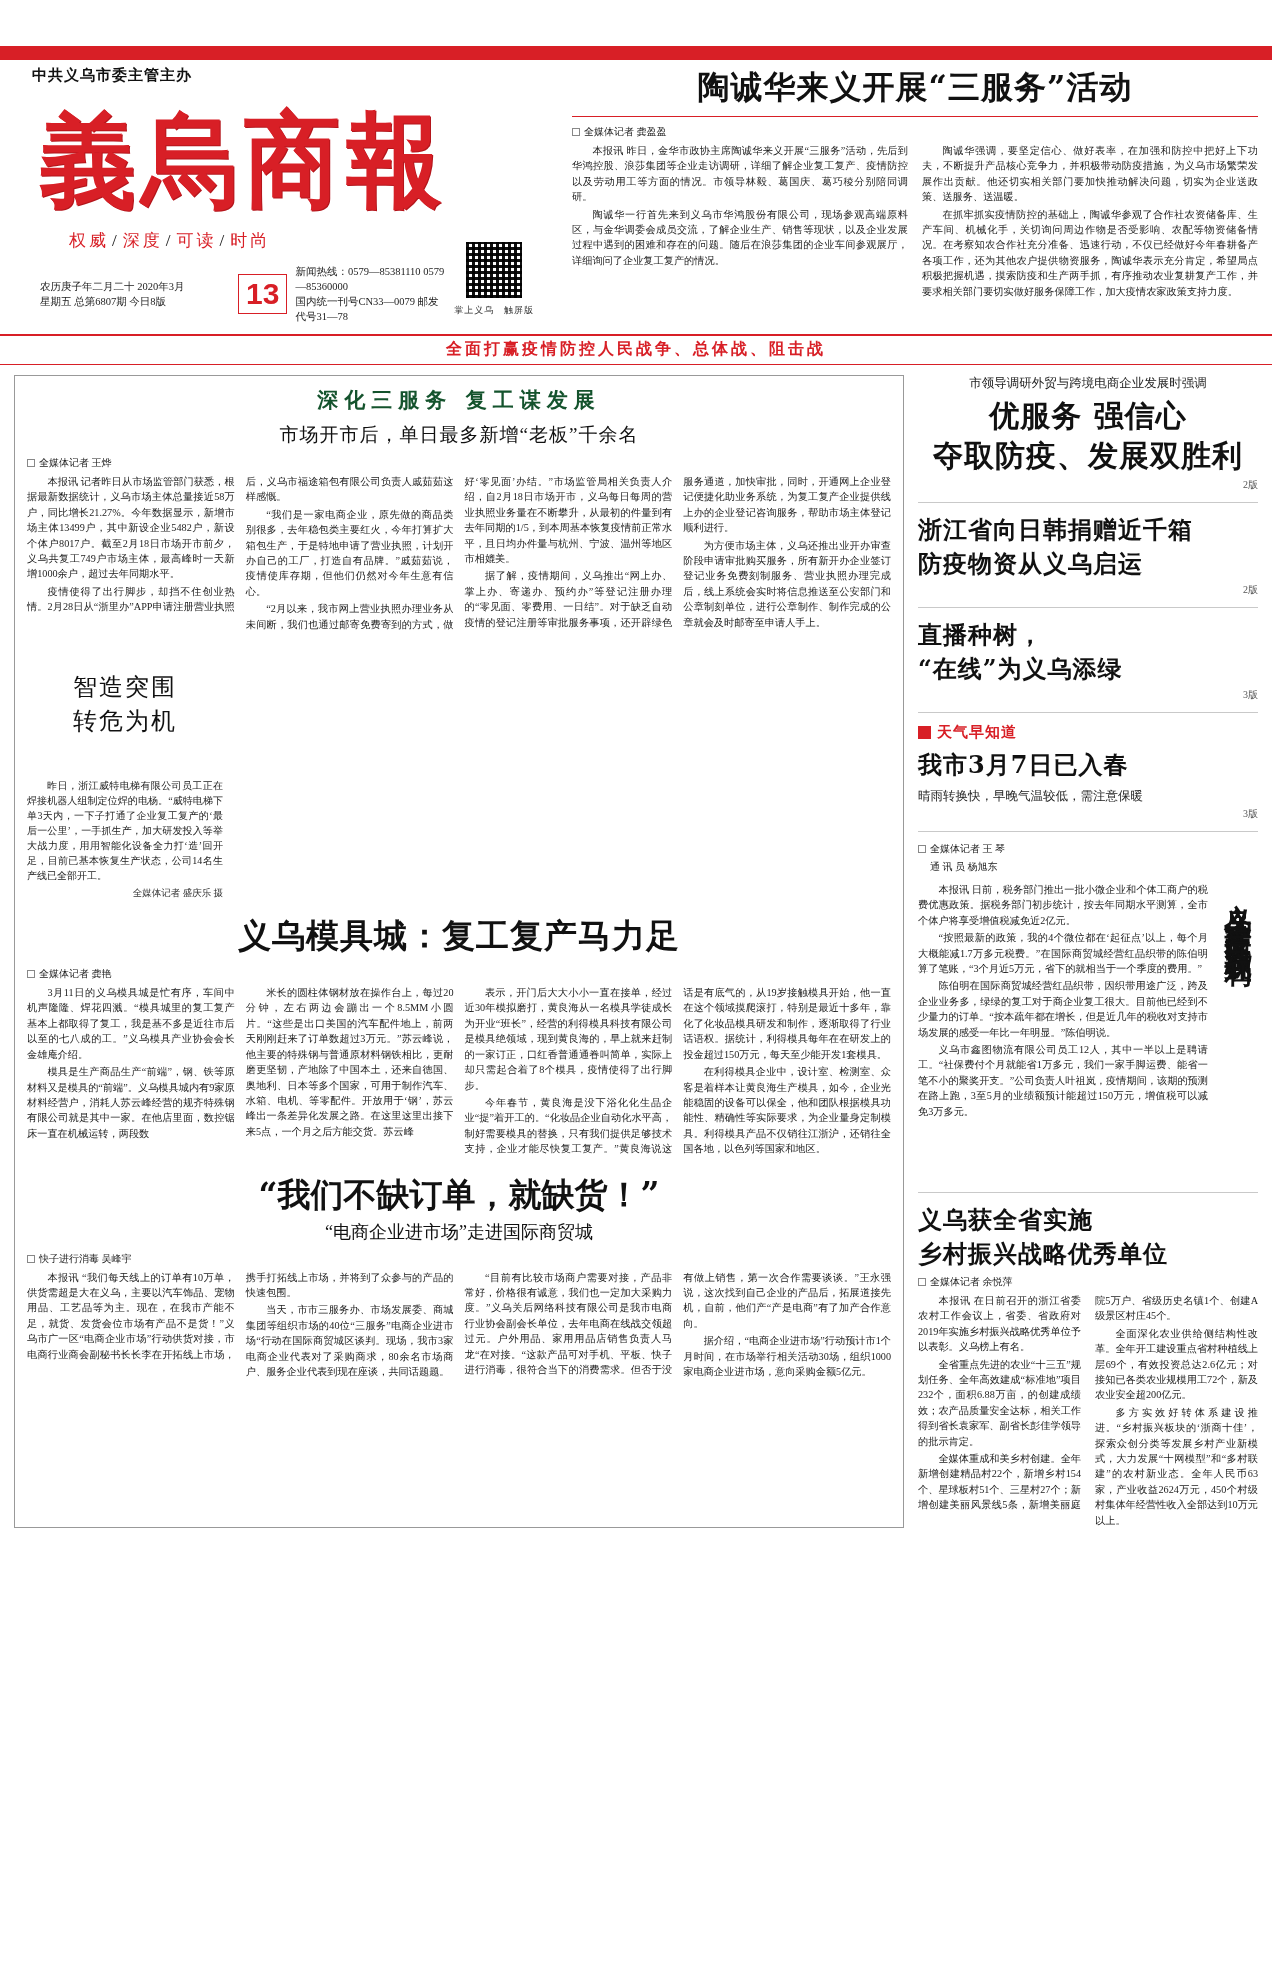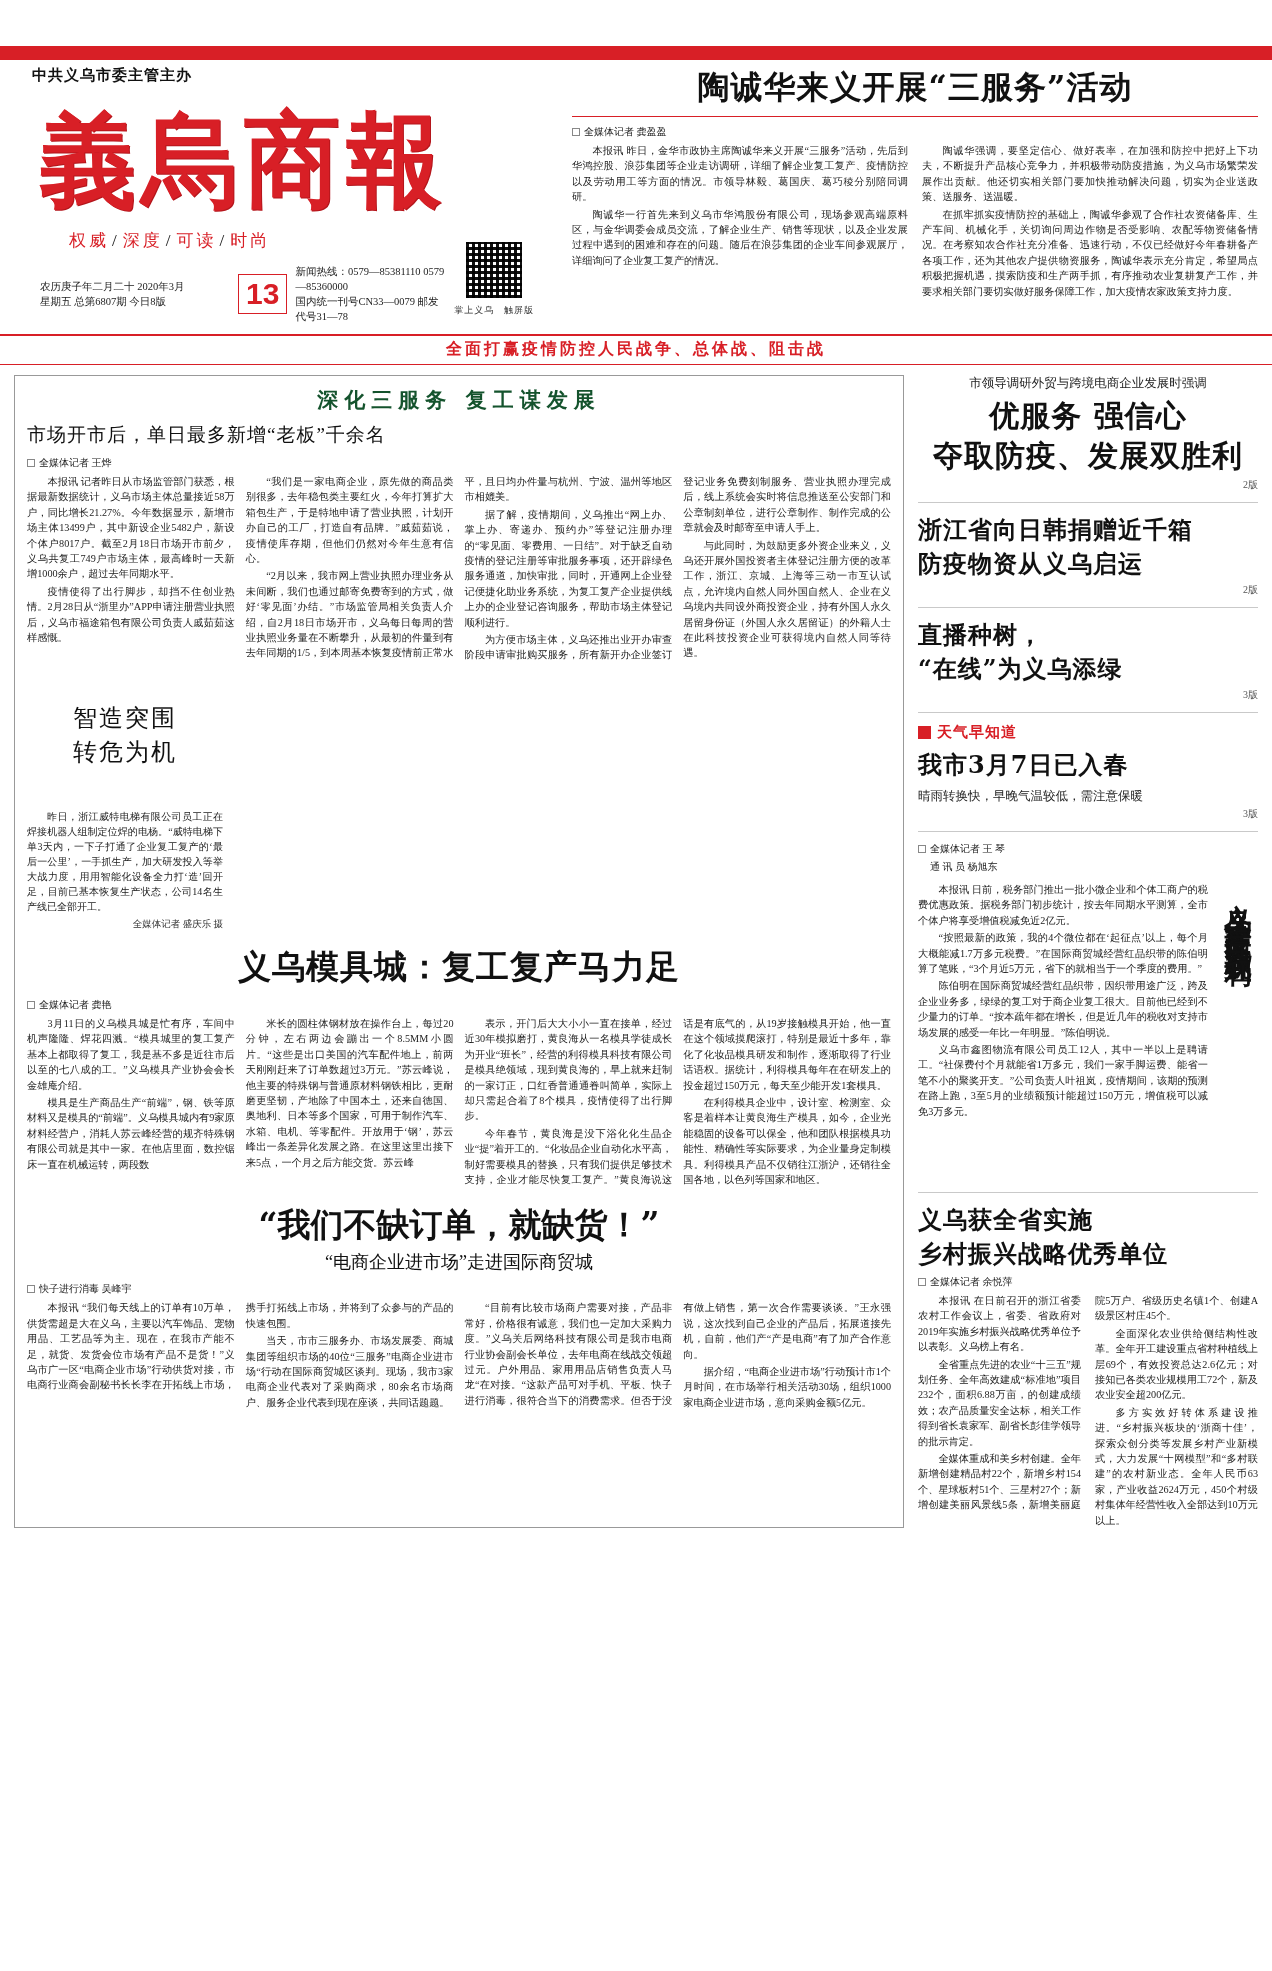--- a/index.html
+++ b/index.html
@@ -169,6 +169,7 @@
     line-height: 48px;
   }
   .lead-sub {
+    text-align: center;
     font-size: 19px;
     color: #111;
     margin: 6px 0 8px;

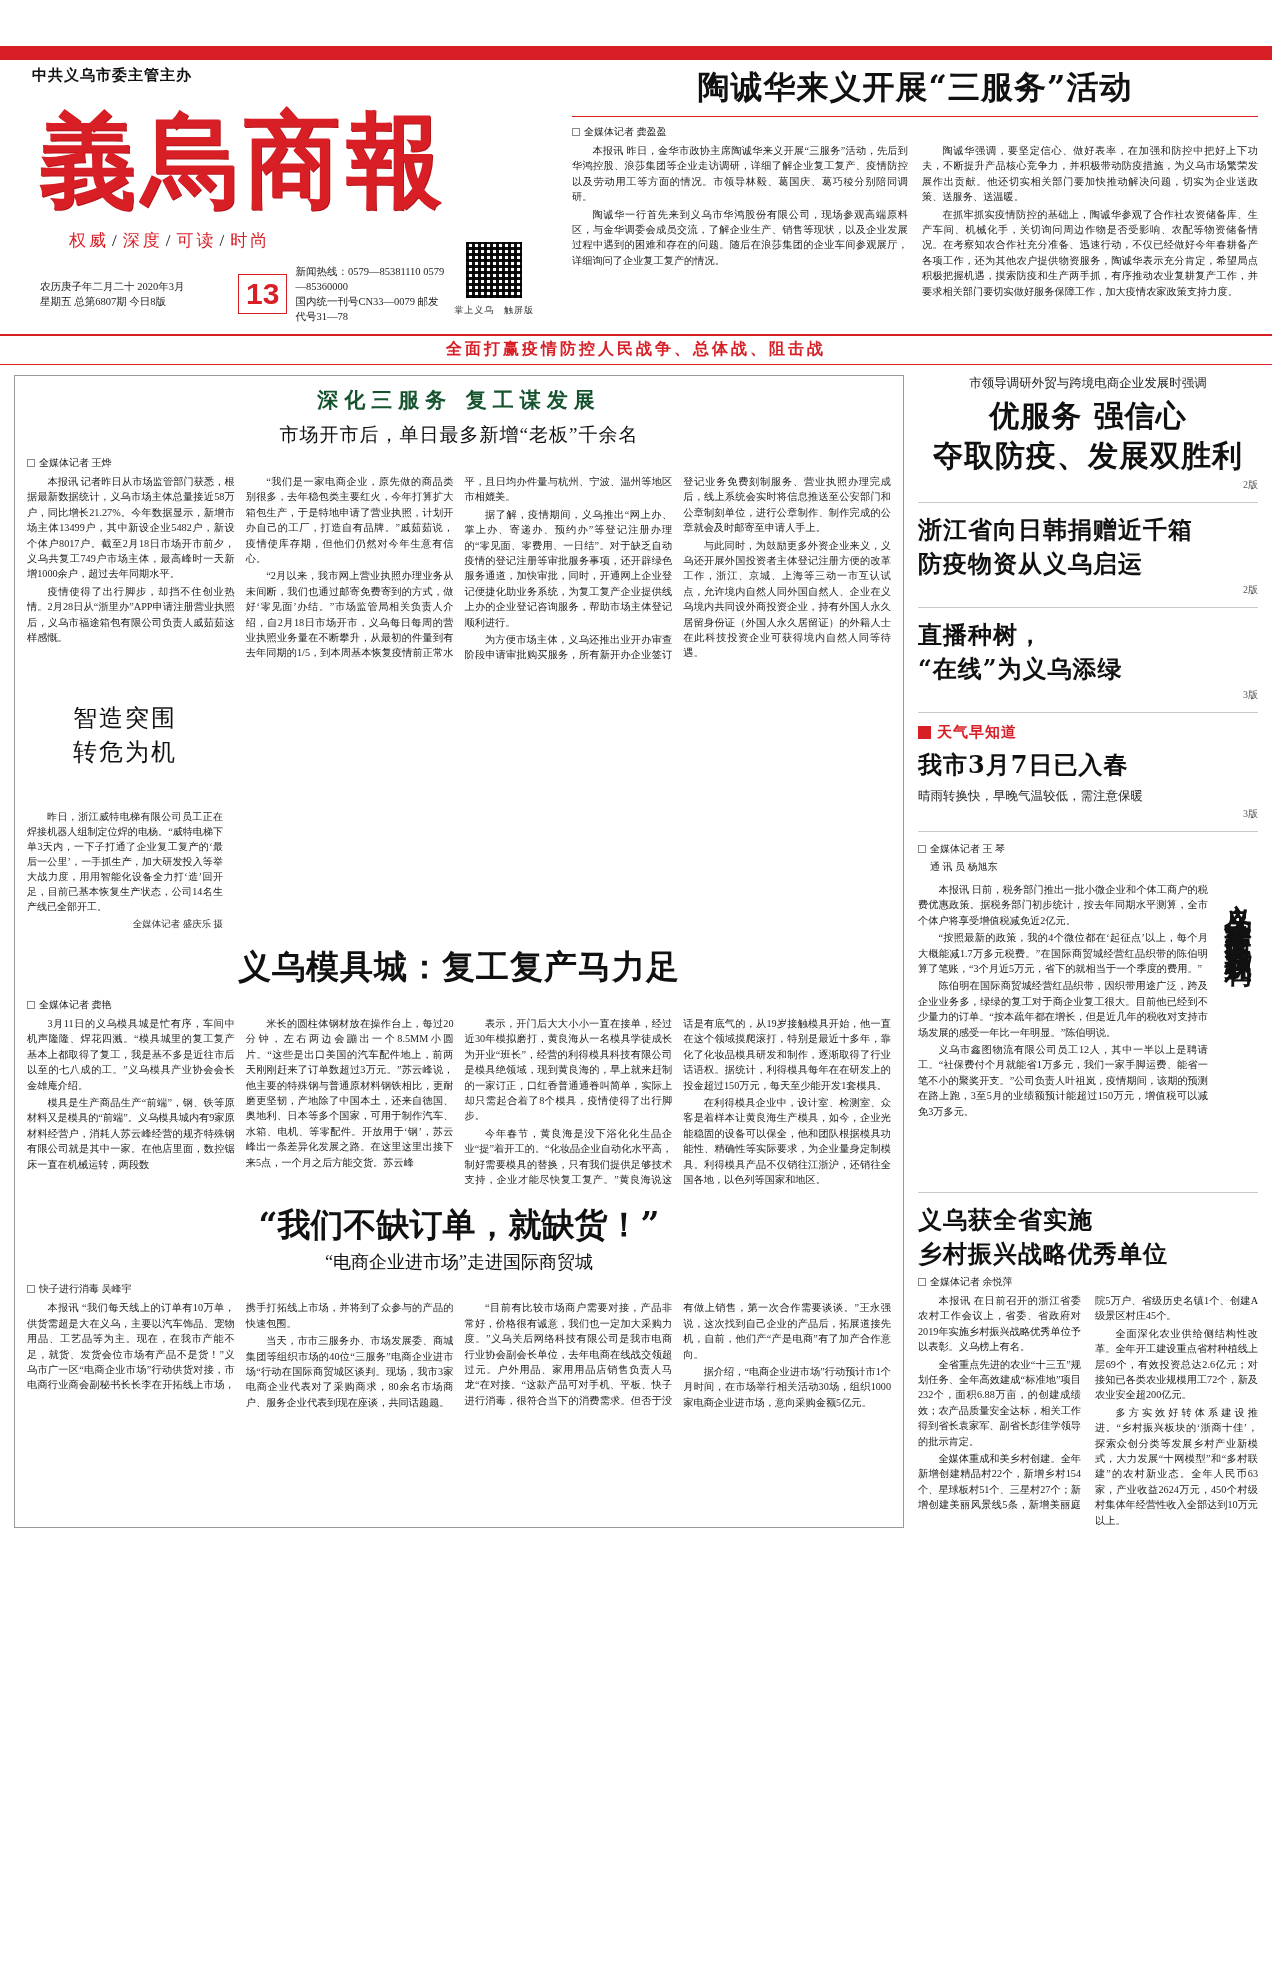--- a/index.html
+++ b/index.html
@@ -407,7 +407,6 @@
           <p>“2月以来，我市网上营业执照办理业务从未间断，我们也通过邮寄免费寄到的方式，做好‘零见面’办结。”市场监管局相关负责人介绍，自2月18日市场开市，义乌每日每周的营业执照业务量在不断攀升，从最初的件量到有去年同期的1/5，到本周基本恢复疫情前正常水平，且日均办件量与杭州、宁波、温州等地区市相媲美。</p>
           <p>据了解，疫情期间，义乌推出“网上办、掌上办、寄递办、预约办”等登记注册办理的“零见面、零费用、一日结”。对于缺乏自动疫情的登记注册等审批服务事项，还开辟绿色服务通道，加快审批，同时，开通网上企业登记便捷化助业务系统，为复工复产企业提供线上办的企业登记咨询服务，帮助市场主体登记顺利进行。</p>
           <p>为方便市场主体，义乌还推出业开办审查阶段申请审批购买服务，所有新开办企业签订登记业务免费刻制服务、营业执照办理完成后，线上系统会实时将信息推送至公安部门和公章制刻单位，进行公章制作、制作完成的公章就会及时邮寄至申请人手上。</p>
-          <p>与此同时，为鼓励更多外资企业来义，义乌还开展外国投资者主体登记注册方便的改革工作，浙江、京城、上海等三动一市互认试点，允许境内自然人同外国自然人、企业在义乌境内共同设外商投资企业，持有外国人永久居留身份证（外国人永久居留证）的外籍人士在此科技投资企业可获得境内自然人同等待遇。</p>
         </div>
       </div>
 

